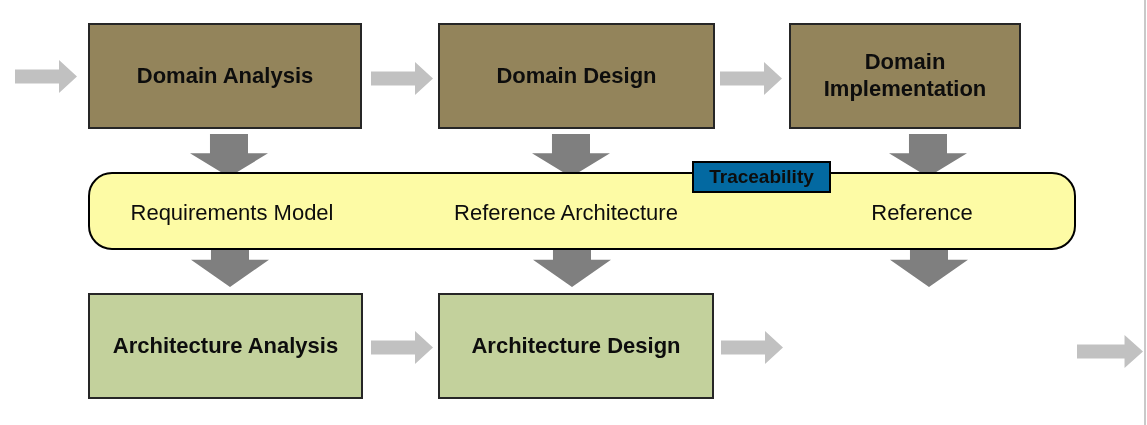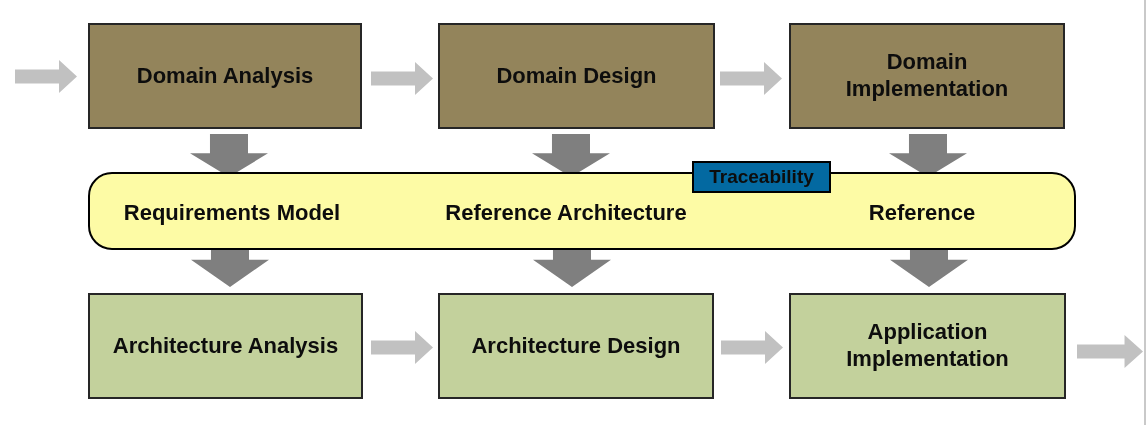--- a/index.html
+++ b/index.html
@@ -30,7 +30,7 @@
   .green{background:#C3D19C;}
   .t1{left:88px;top:23px;width:274px;}
   .t2{left:438px;top:23px;width:277px;}
-  .t3{left:789px;top:23px;width:276px;}
+  .t3{left:789px;top:23px;width:232px;}
   .b1{left:88px;top:293px;width:275px;}
   .b2{left:438px;top:293px;width:276px;}
   .b3{left:789px;top:293px;width:277px;}

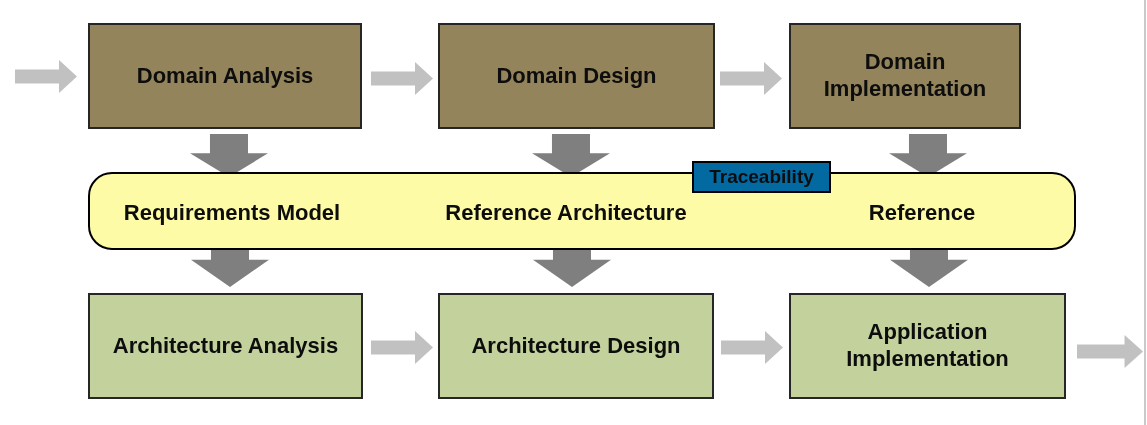--- a/index.html
+++ b/index.html
@@ -49,7 +49,7 @@
     position:absolute;
     top:200px;
     transform:translateX(-50%);
-    font-size:22px;font-weight:700;color:#0d0d0d;
+    font-size:22px;font-weight:400;color:#0d0d0d;
     white-space:nowrap;
     z-index:3;
     text-align:center;

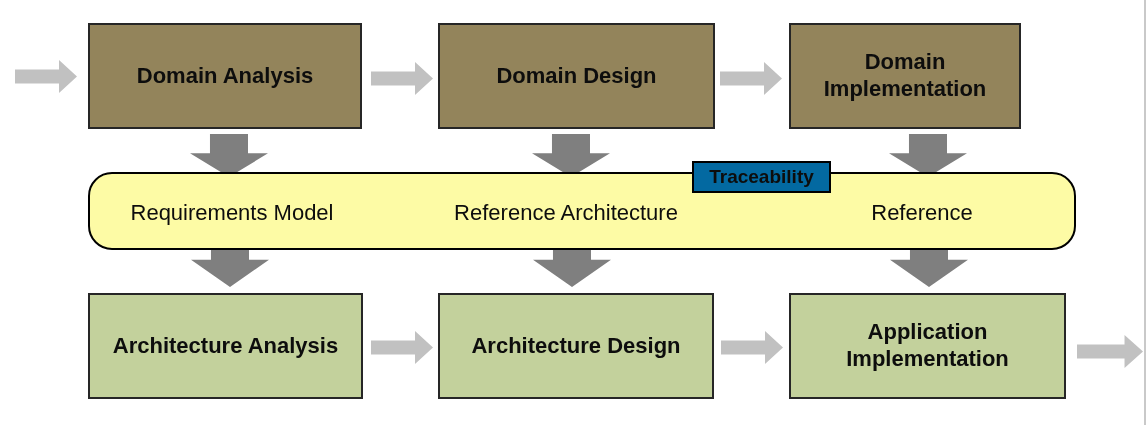--- a/index.html
+++ b/index.html
@@ -142,9 +142,6 @@
   <div class="pbox green b2">
     <span class="lbl">Architecture Design</span>
   </div>
-  <div class="pbox green b3">
-    <span class="lbl">Application Implementation</span>
-  </div>
 
   <div class="aright h-b12"></div>
   <div class="aright h-b23"></div>

